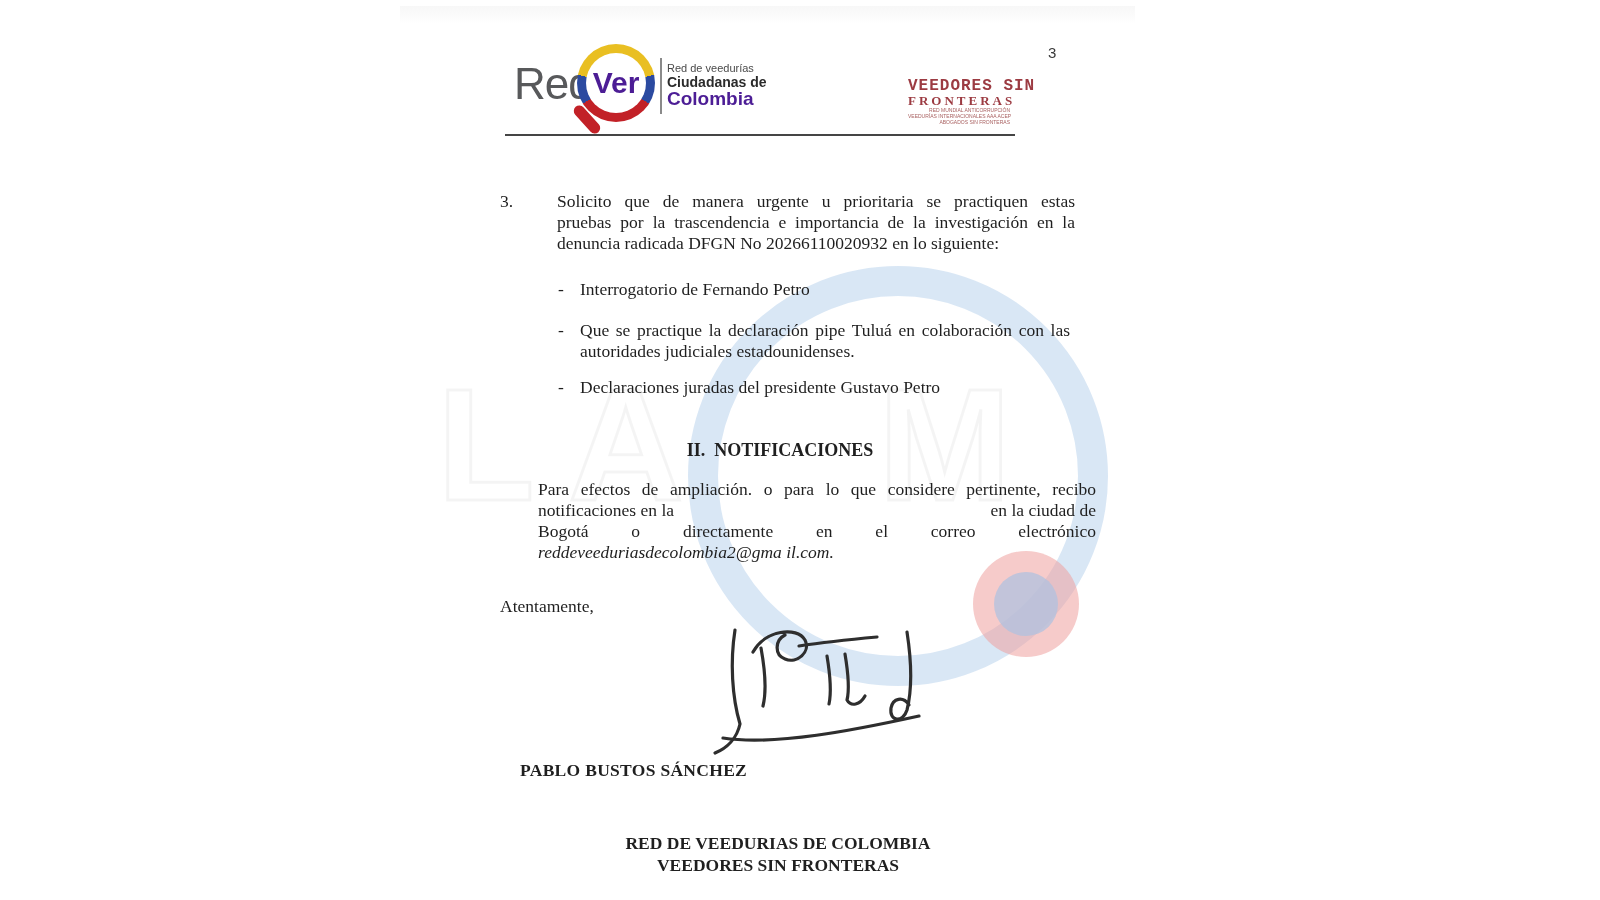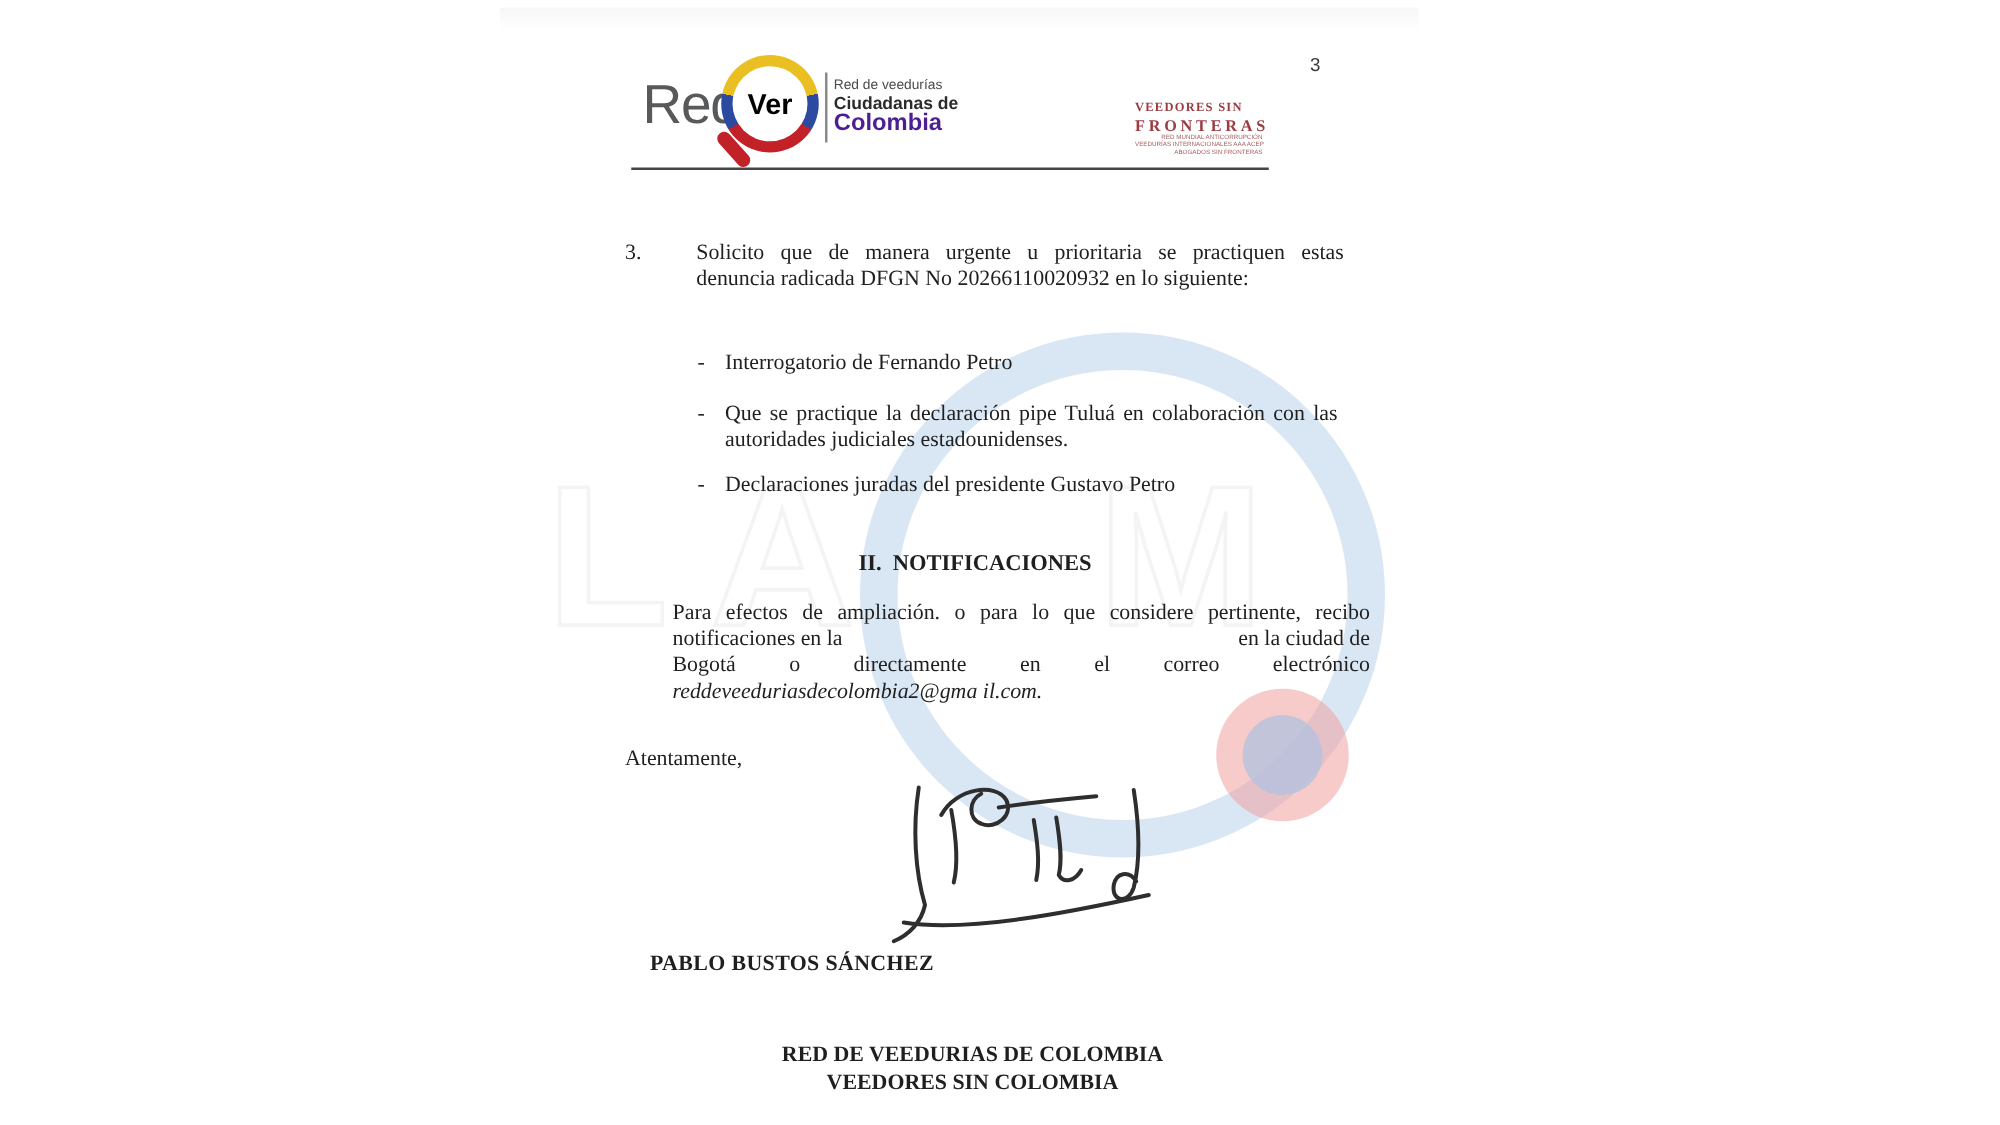--- a/index.html
+++ b/index.html
@@ -27,7 +27,7 @@
                        #c22127 122deg 238deg,#2b4aa0 238deg 282deg,#e9bf22 282deg 360deg);}
   .mag-inner{position:absolute;left:9px;top:9px;width:60px;height:60px;border-radius:50%;
              background:#ffffff;display:flex;align-items:center;justify-content:center;}
-  .mag-ver{font-family:"Liberation Sans",sans-serif;font-weight:bold;font-size:23px;color:#000000;}
+  .mag-ver{font-family:"Liberation Sans",sans-serif;font-weight:bold;font-size:30px;color:#4c1d95;}
   .mag-handle{position:absolute;left:570px;top:114px;width:34px;height:11px;border-radius:6px;
               background:#c22127;transform:rotate(48deg);}
   .rv-divider{position:absolute;left:660px;top:58px;width:2px;height:56px;background:#8a8a8a;}

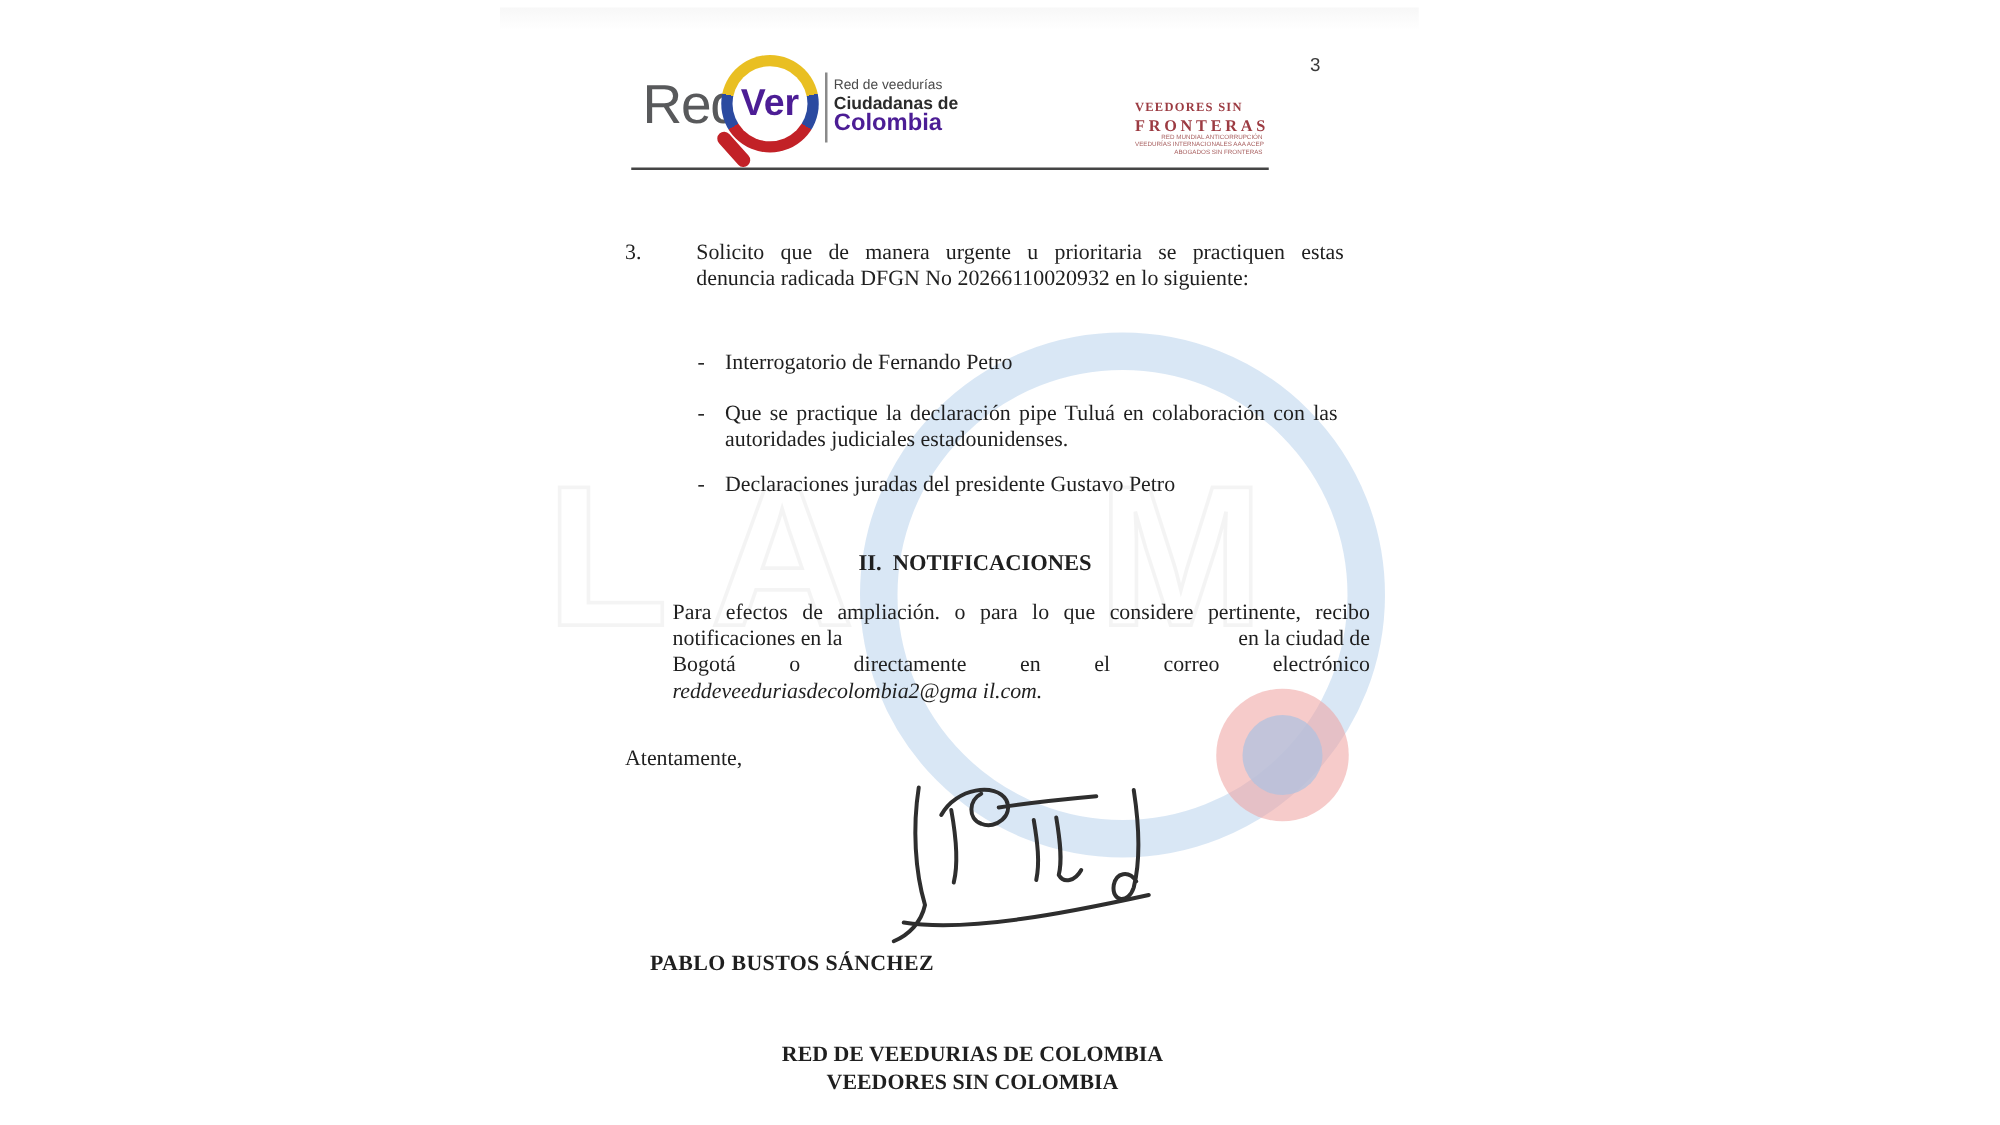--- a/index.html
+++ b/index.html
@@ -38,7 +38,7 @@
   .rv-l3{position:absolute;left:667px;top:89px;font-family:"Liberation Sans",sans-serif;
          font-size:19px;line-height:20px;font-weight:bold;color:#4c1d95;}
   .vsf{position:absolute;left:908px;top:80px;width:102px;text-align:left;color:#9c3b42;}
-  .vsf-l1{font-weight:bold;font-size:10px;line-height:13px;letter-spacing:1px;white-space:nowrap;}
+  .vsf-l1{font-weight:bold;font-size:16px;line-height:13px;letter-spacing:1px;white-space:nowrap;font-family:Liberation Mono, monospace;}
   .vsf-l2{font-weight:bold;font-size:13px;line-height:13px;letter-spacing:3px;white-space:nowrap;margin-top:1px;}
   .vsf-sub{font-family:"Liberation Sans",sans-serif;font-size:5px;line-height:6px;color:#a86060;
            text-align:right;white-space:nowrap;}

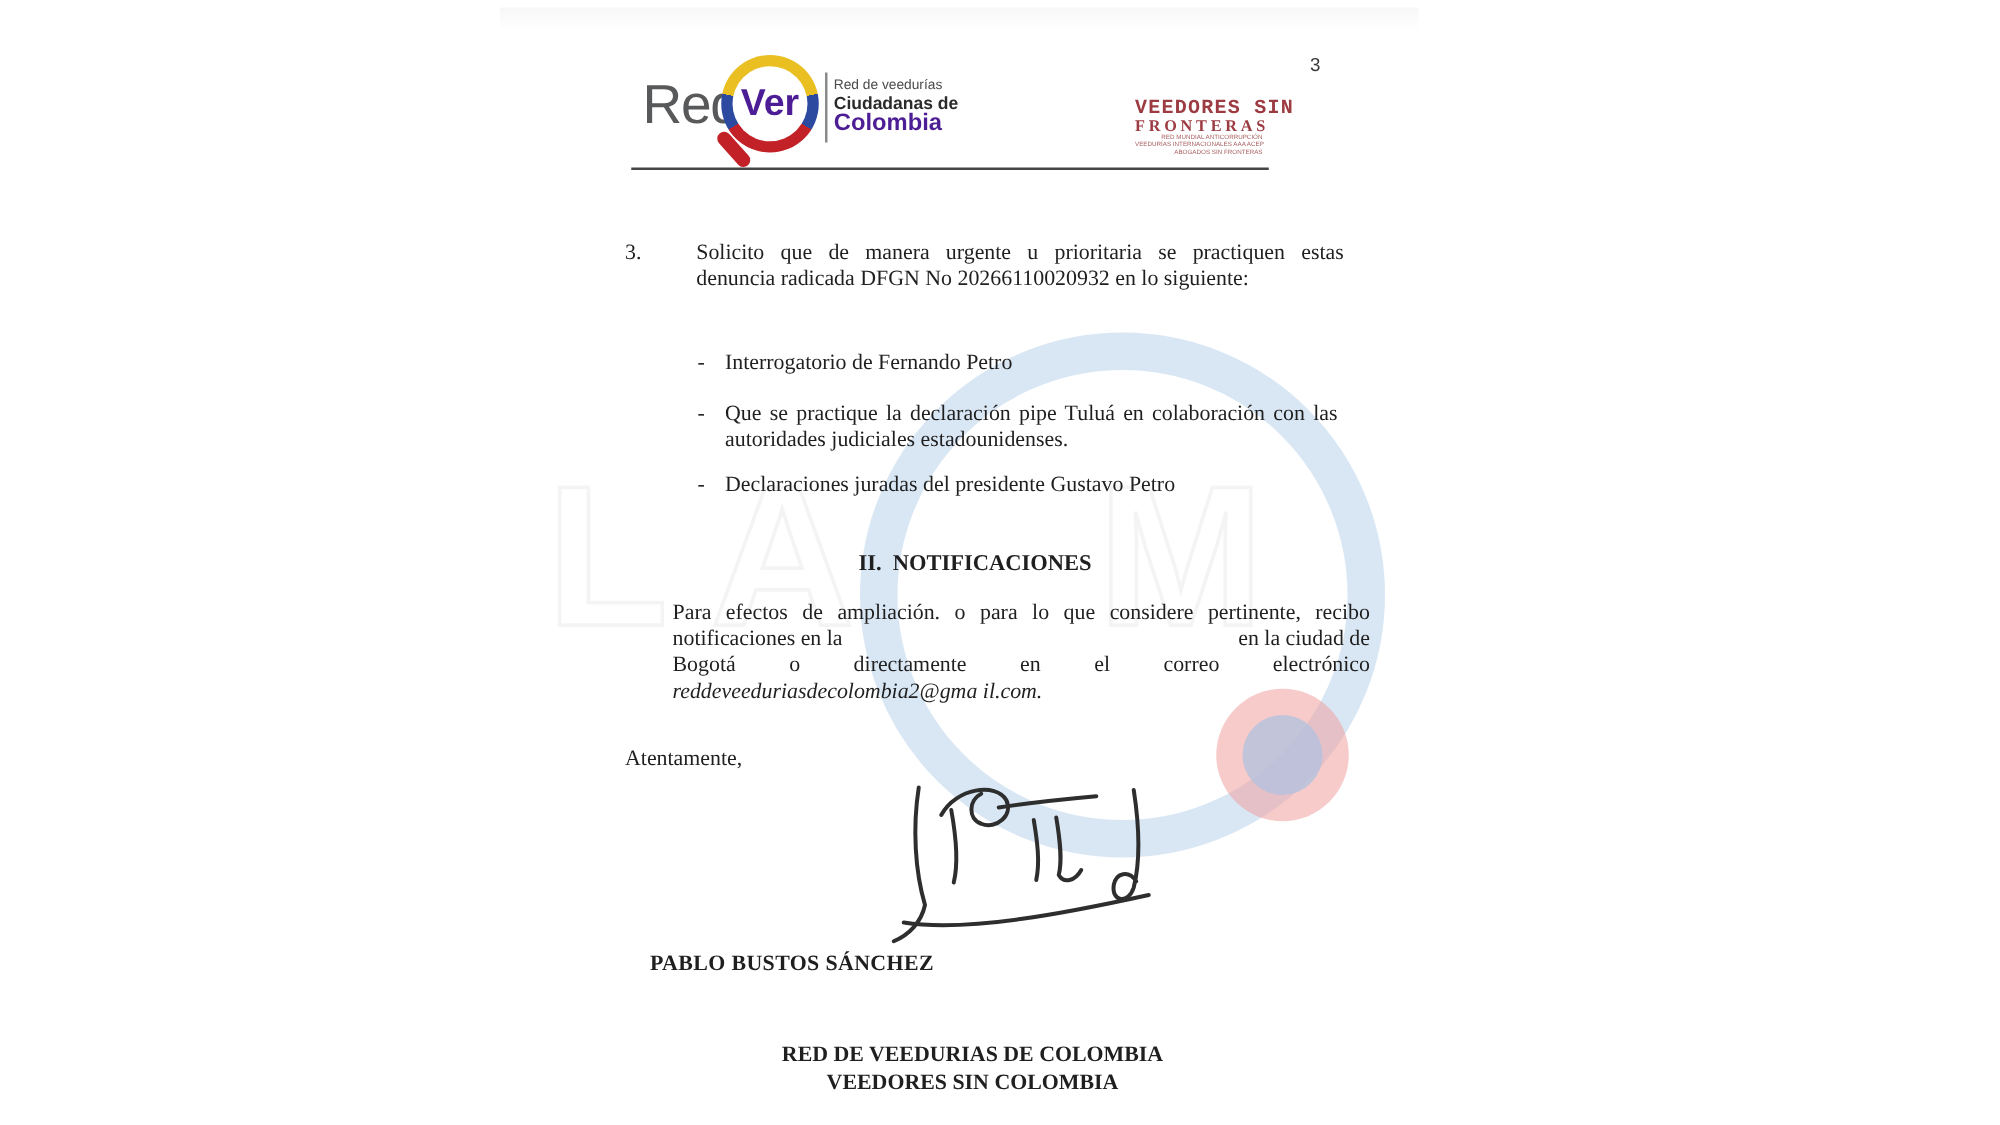--- a/index.html
+++ b/index.html
@@ -111,6 +111,7 @@
   <div class="item-num bodytext">3.</div>
   <div class="item-text bodytext">
     <div class="jline">Solicito que de manera urgente u prioritaria se practiquen estas</div>
+    <div class="jline">pruebas por la trascendencia e importancia de la investigación en la</div>
     <div>denuncia radicada DFGN No 20266110020932 en lo siguiente:</div>
   </div>
 

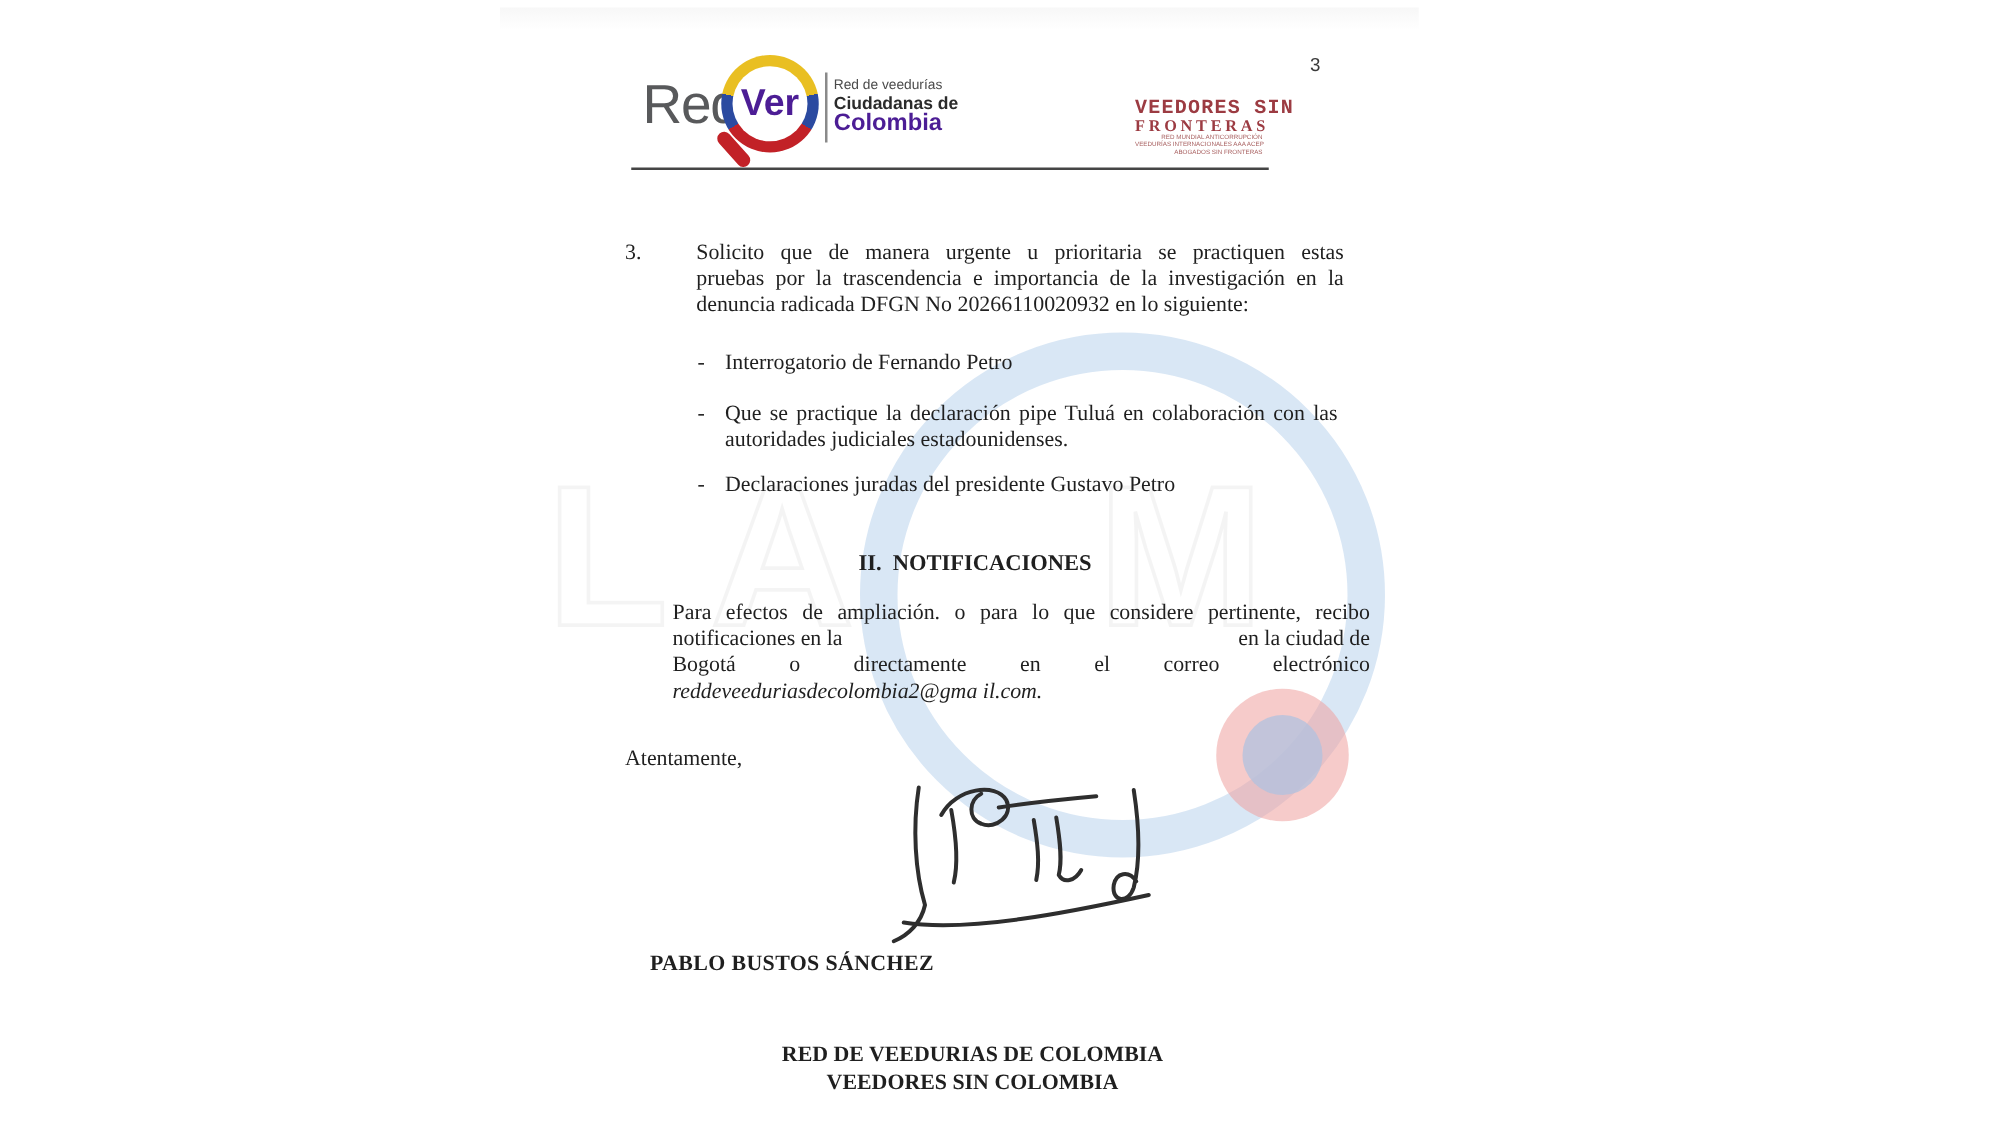--- a/index.html
+++ b/index.html
@@ -164,7 +164,7 @@
 
   <div class="footer-org bodytext">
     <div>RED DE VEEDURIAS DE COLOMBIA</div>
-    <div>VEEDORES SIN COLOMBIA</div>
+    <div>VEEDORES SIN FRONTERAS</div>
   </div>
 
 </div>

